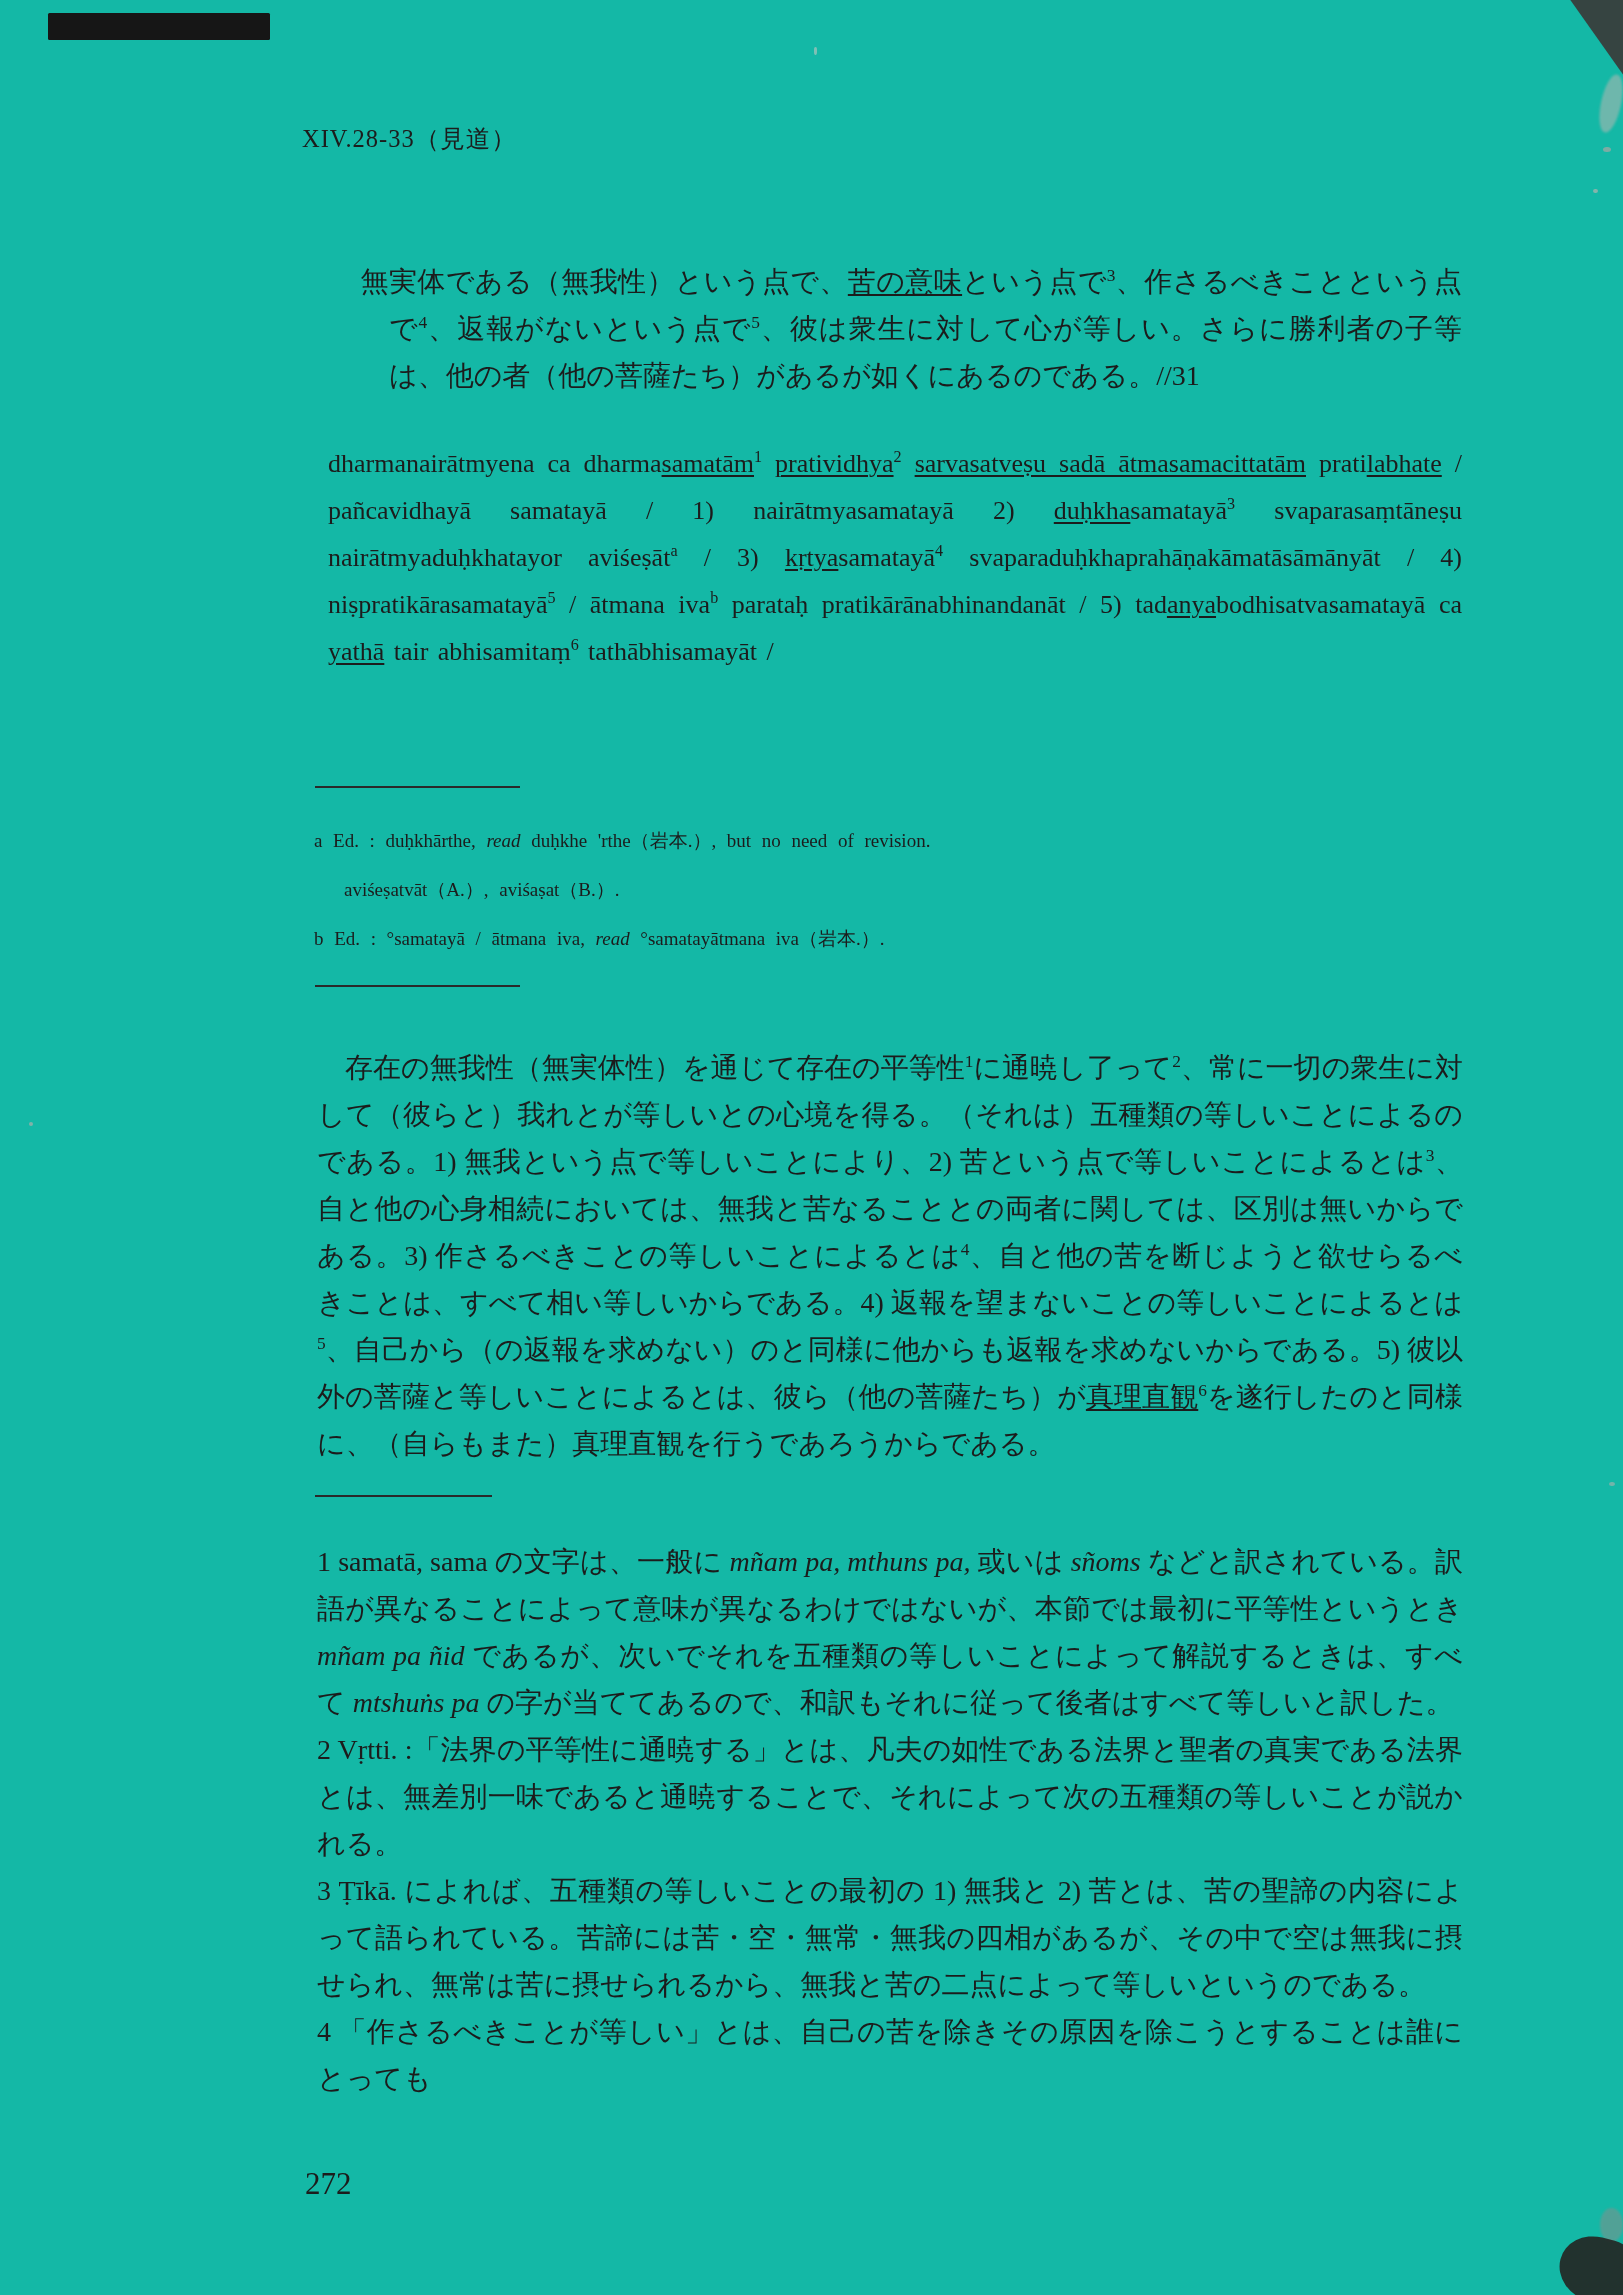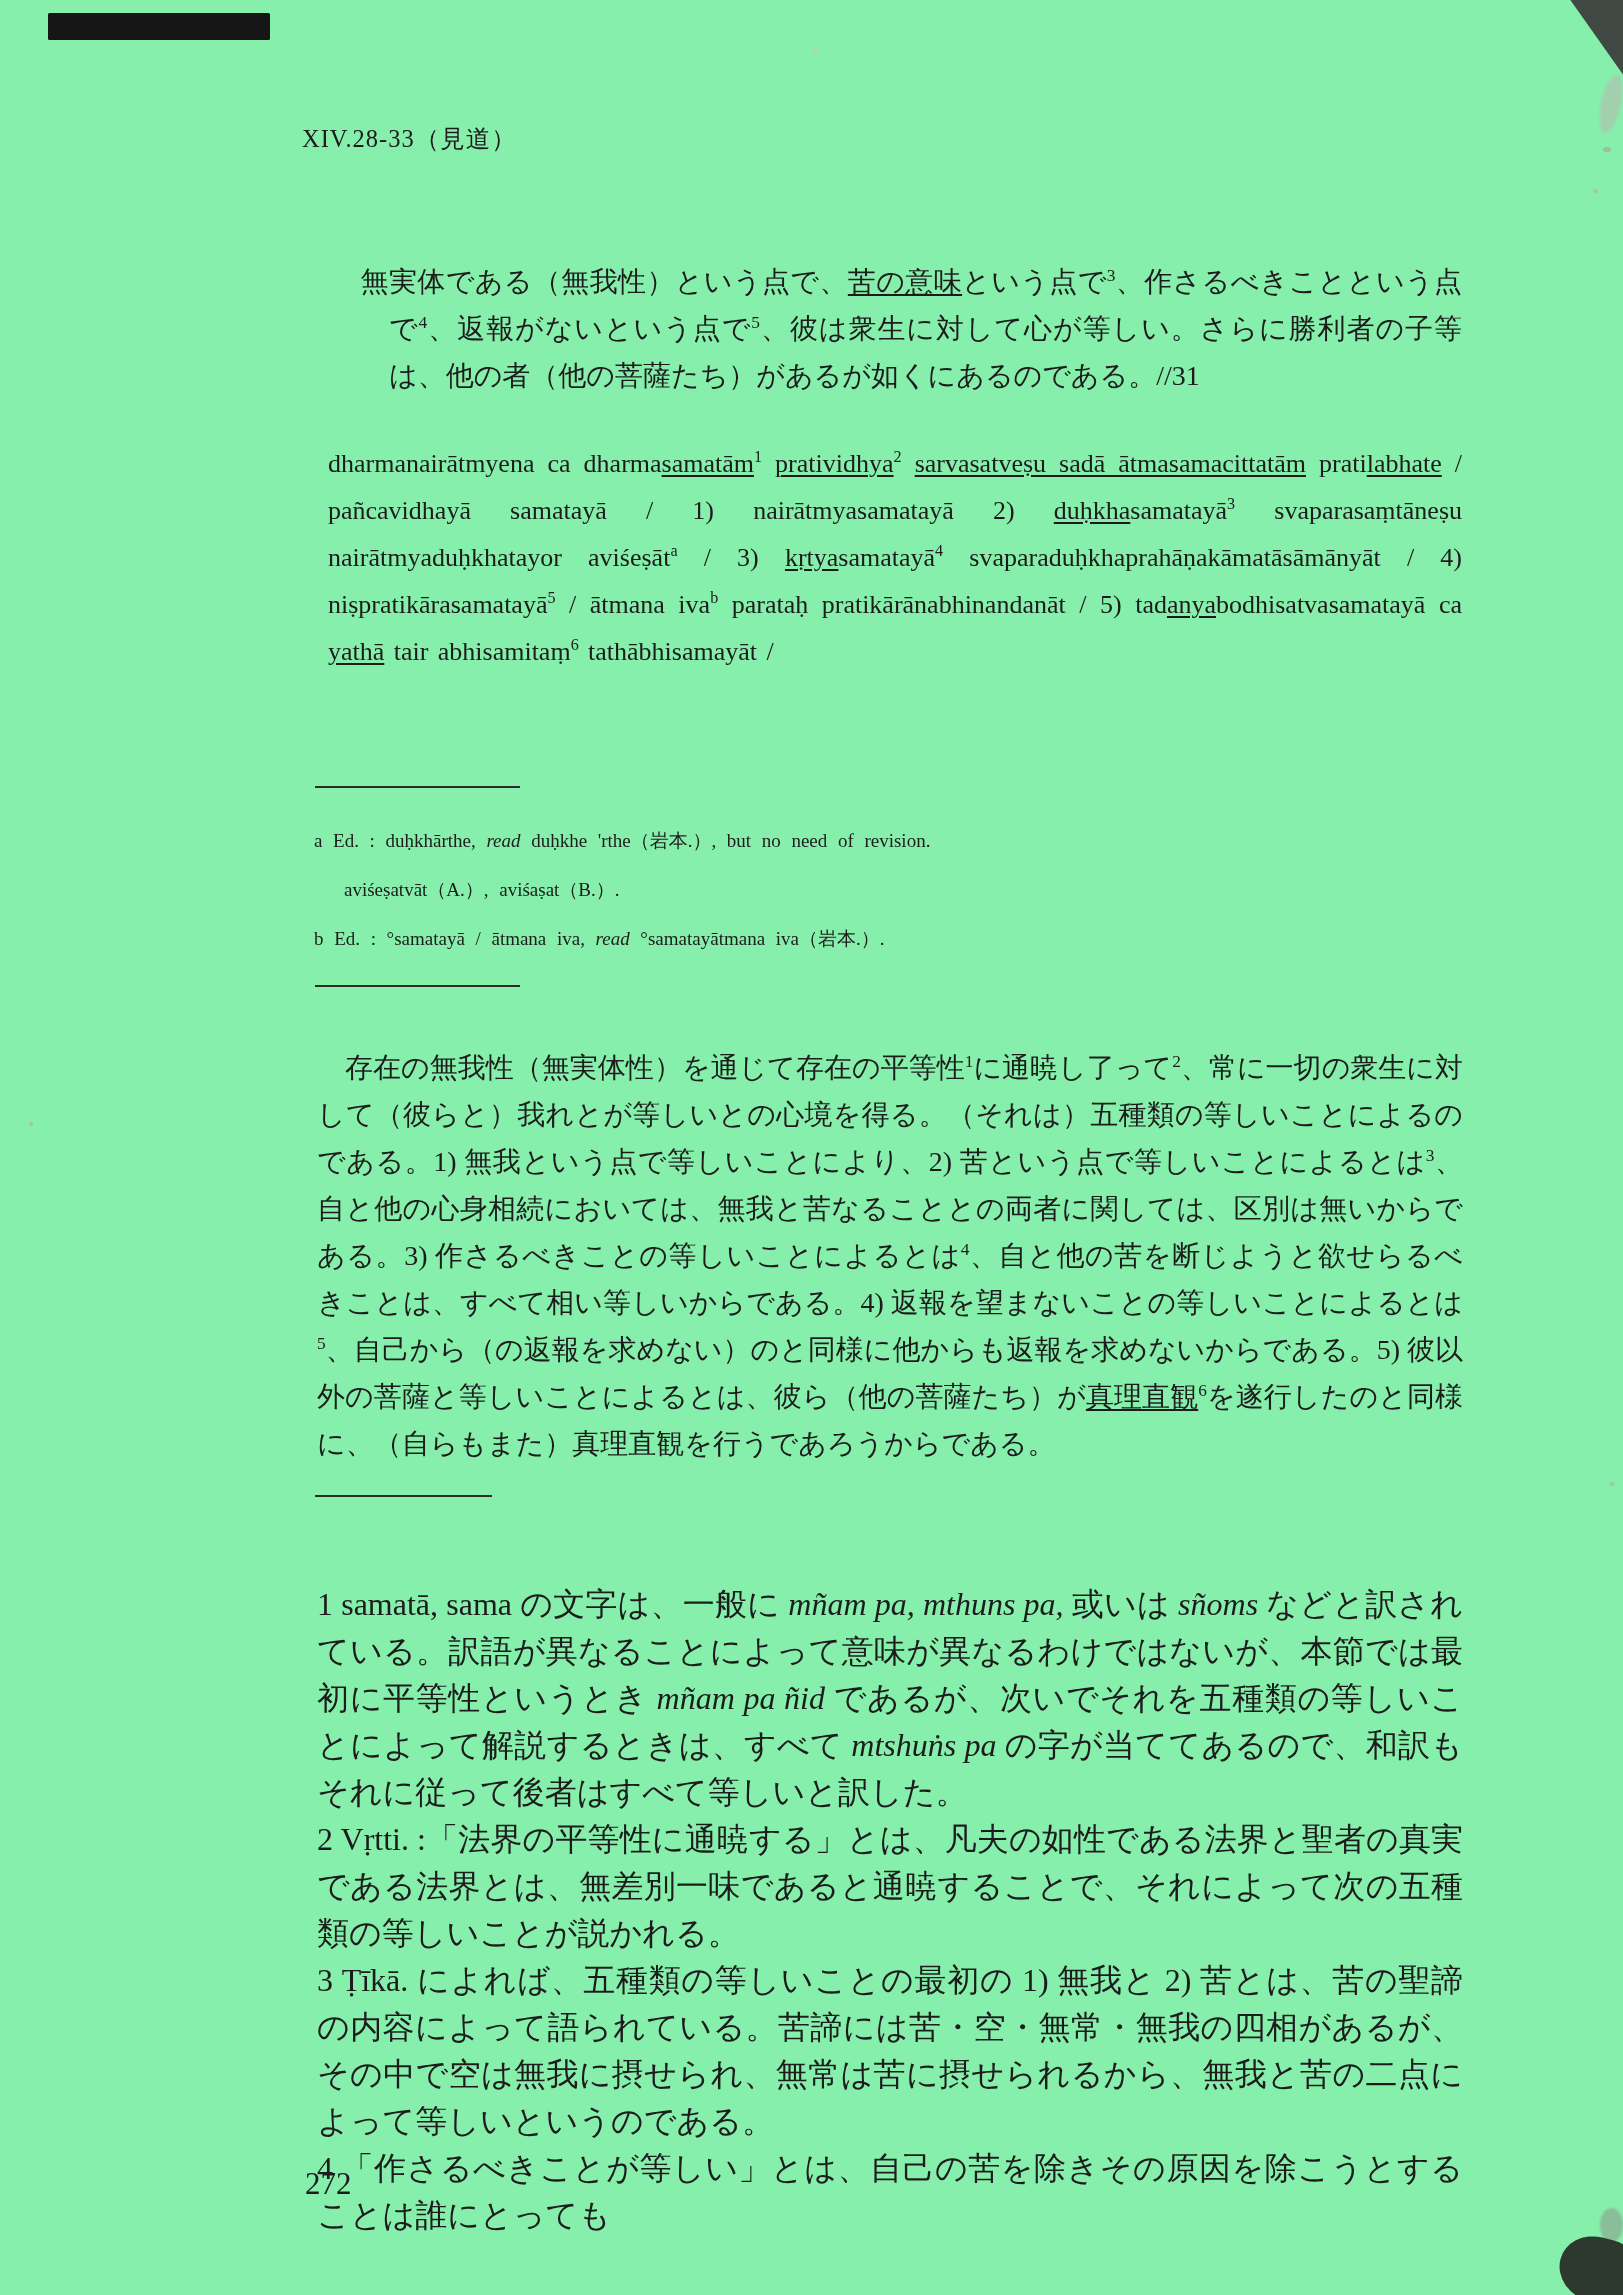--- a/index.html
+++ b/index.html
@@ -7,7 +7,7 @@
     position: relative;
     width: 1624px;
     height: 2295px;
-    background: #86efac;
+    background: #14b8a6;
     overflow: hidden;
     font-family: "Liberation Serif", "DejaVu Serif", serif;
     color: #1c1c1c;

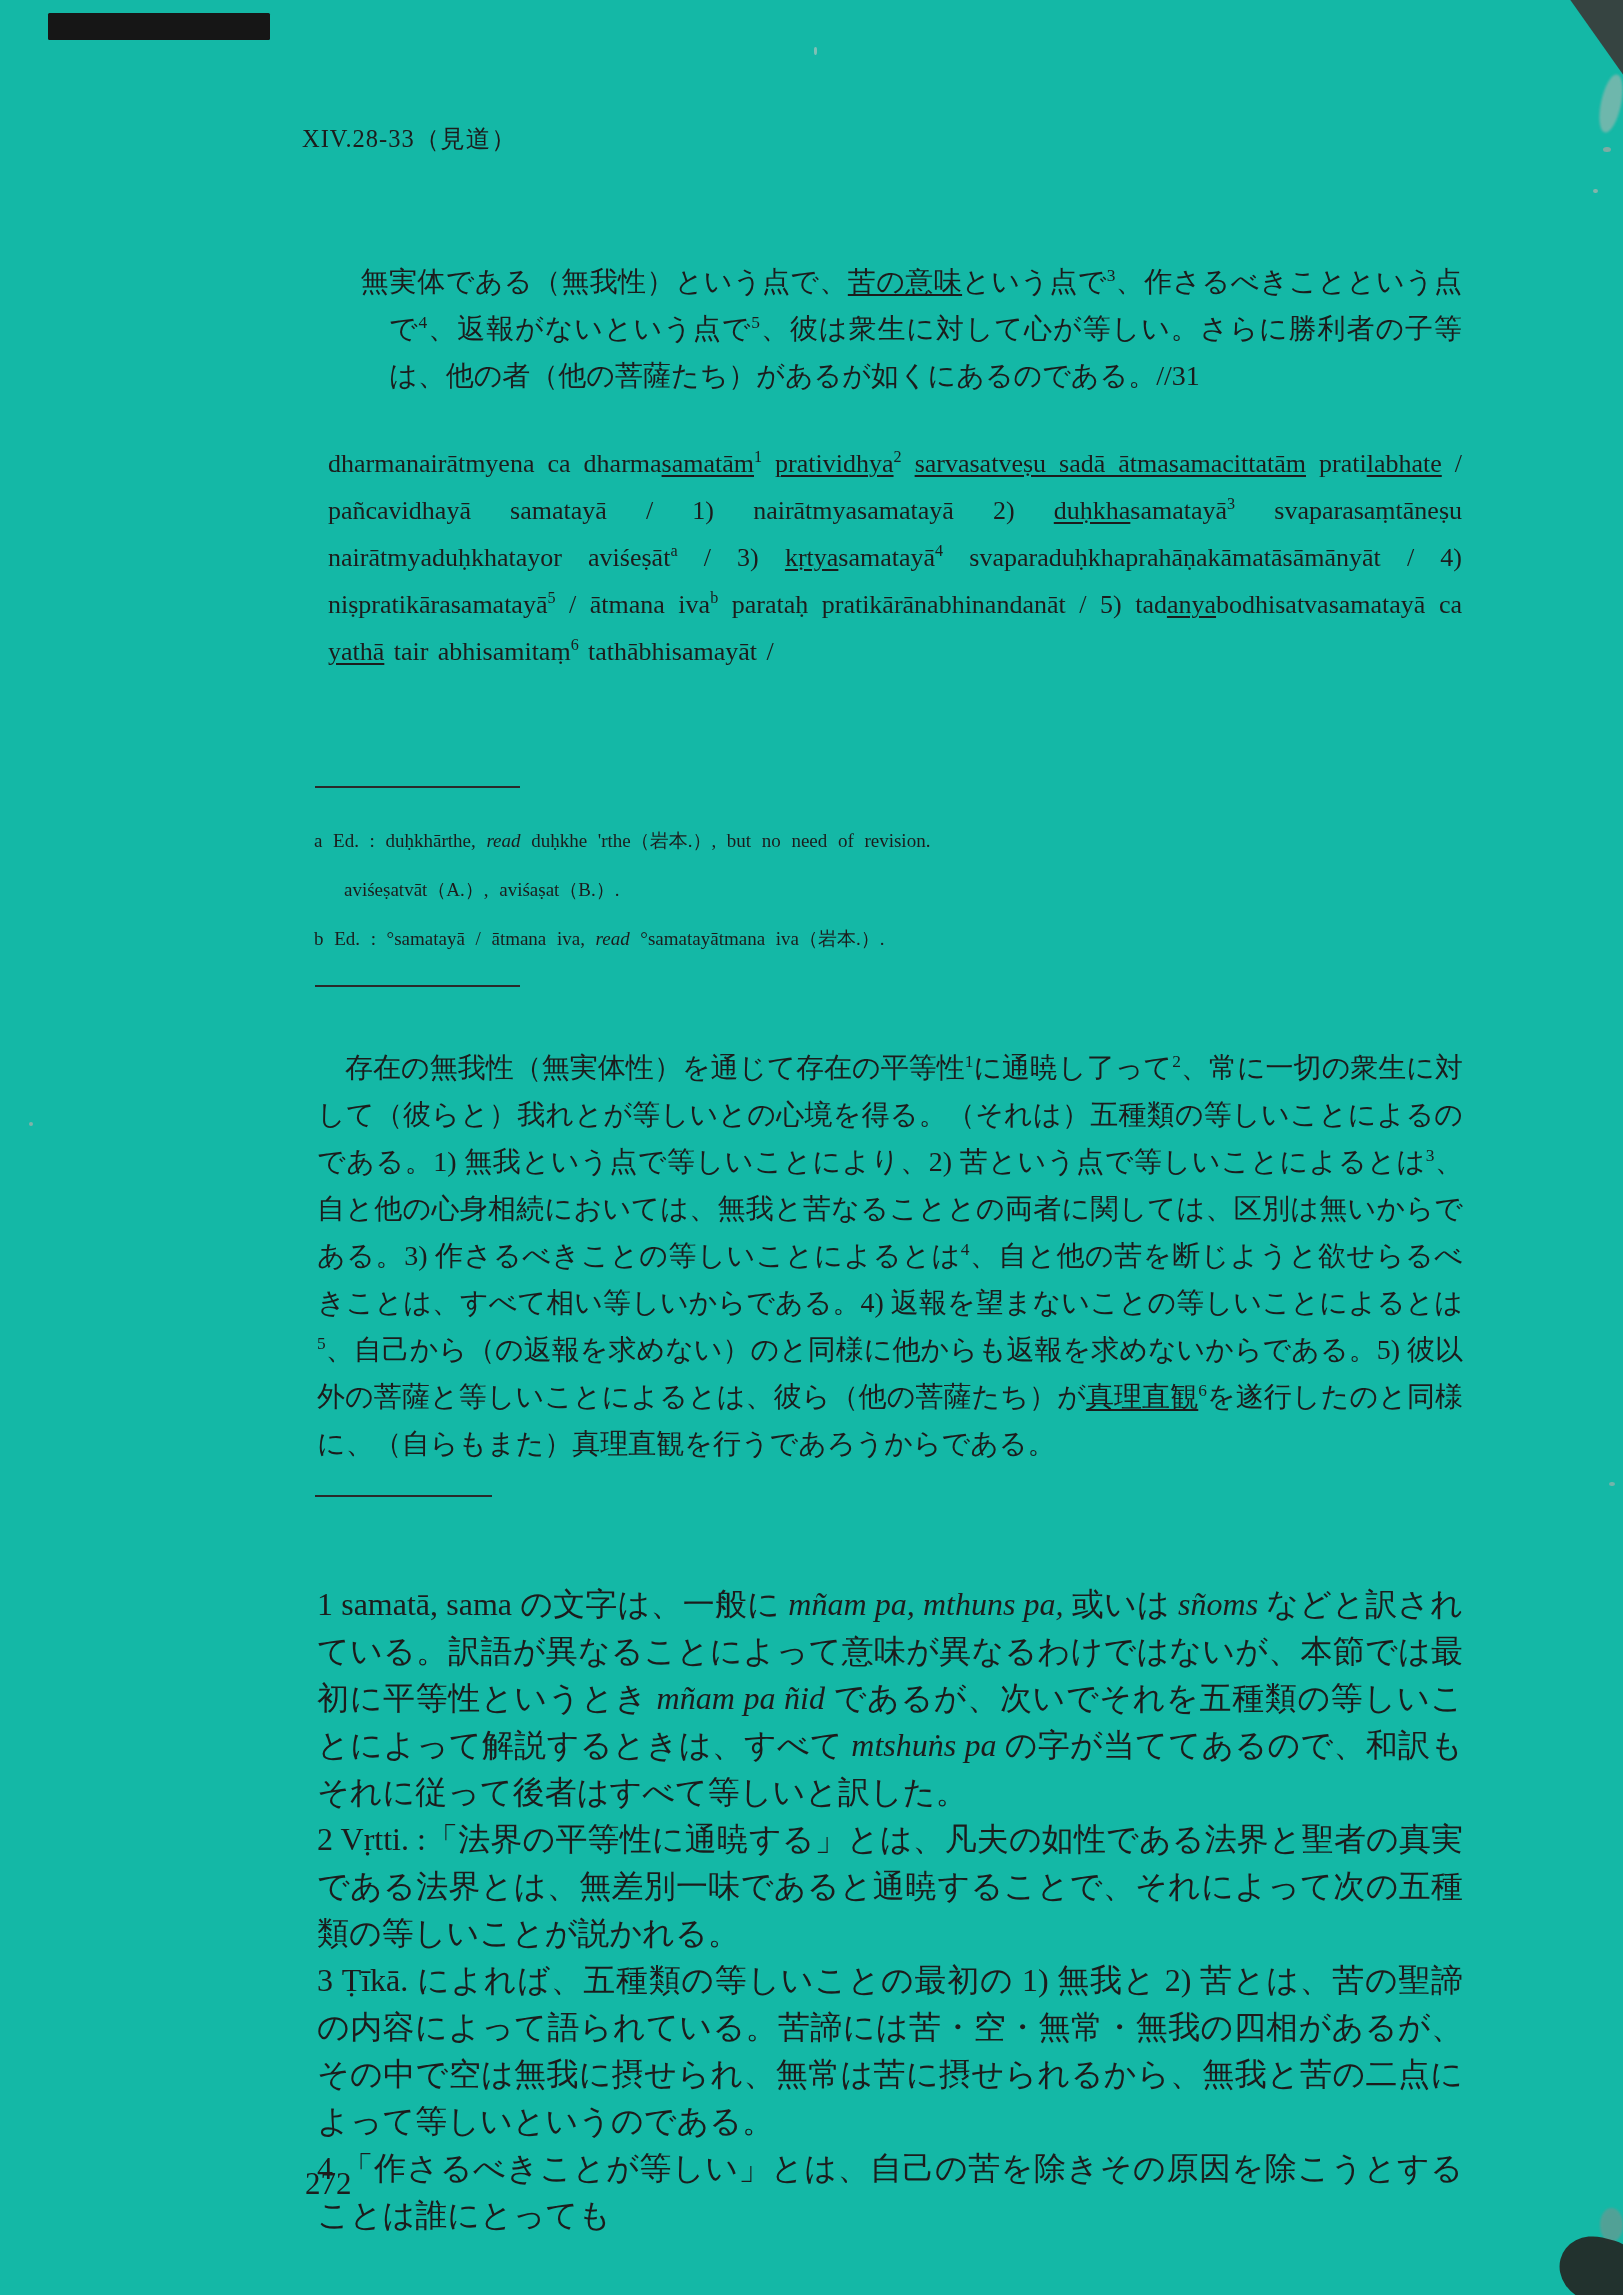--- a/index.html
+++ b/index.html
@@ -51,8 +51,8 @@
   }
 
   .footnotes {
-    position: absolute; left: 317px; top: 1581px; width: 1146px;
-    font-size: 32px; line-height: 47px; text-align: justify;
+    position: absolute; left: 317px; top: 1538px; width: 1146px;
+    font-size: 28px; line-height: 47px; text-align: justify;
   }
   .footnotes p { margin: 0; }
 

